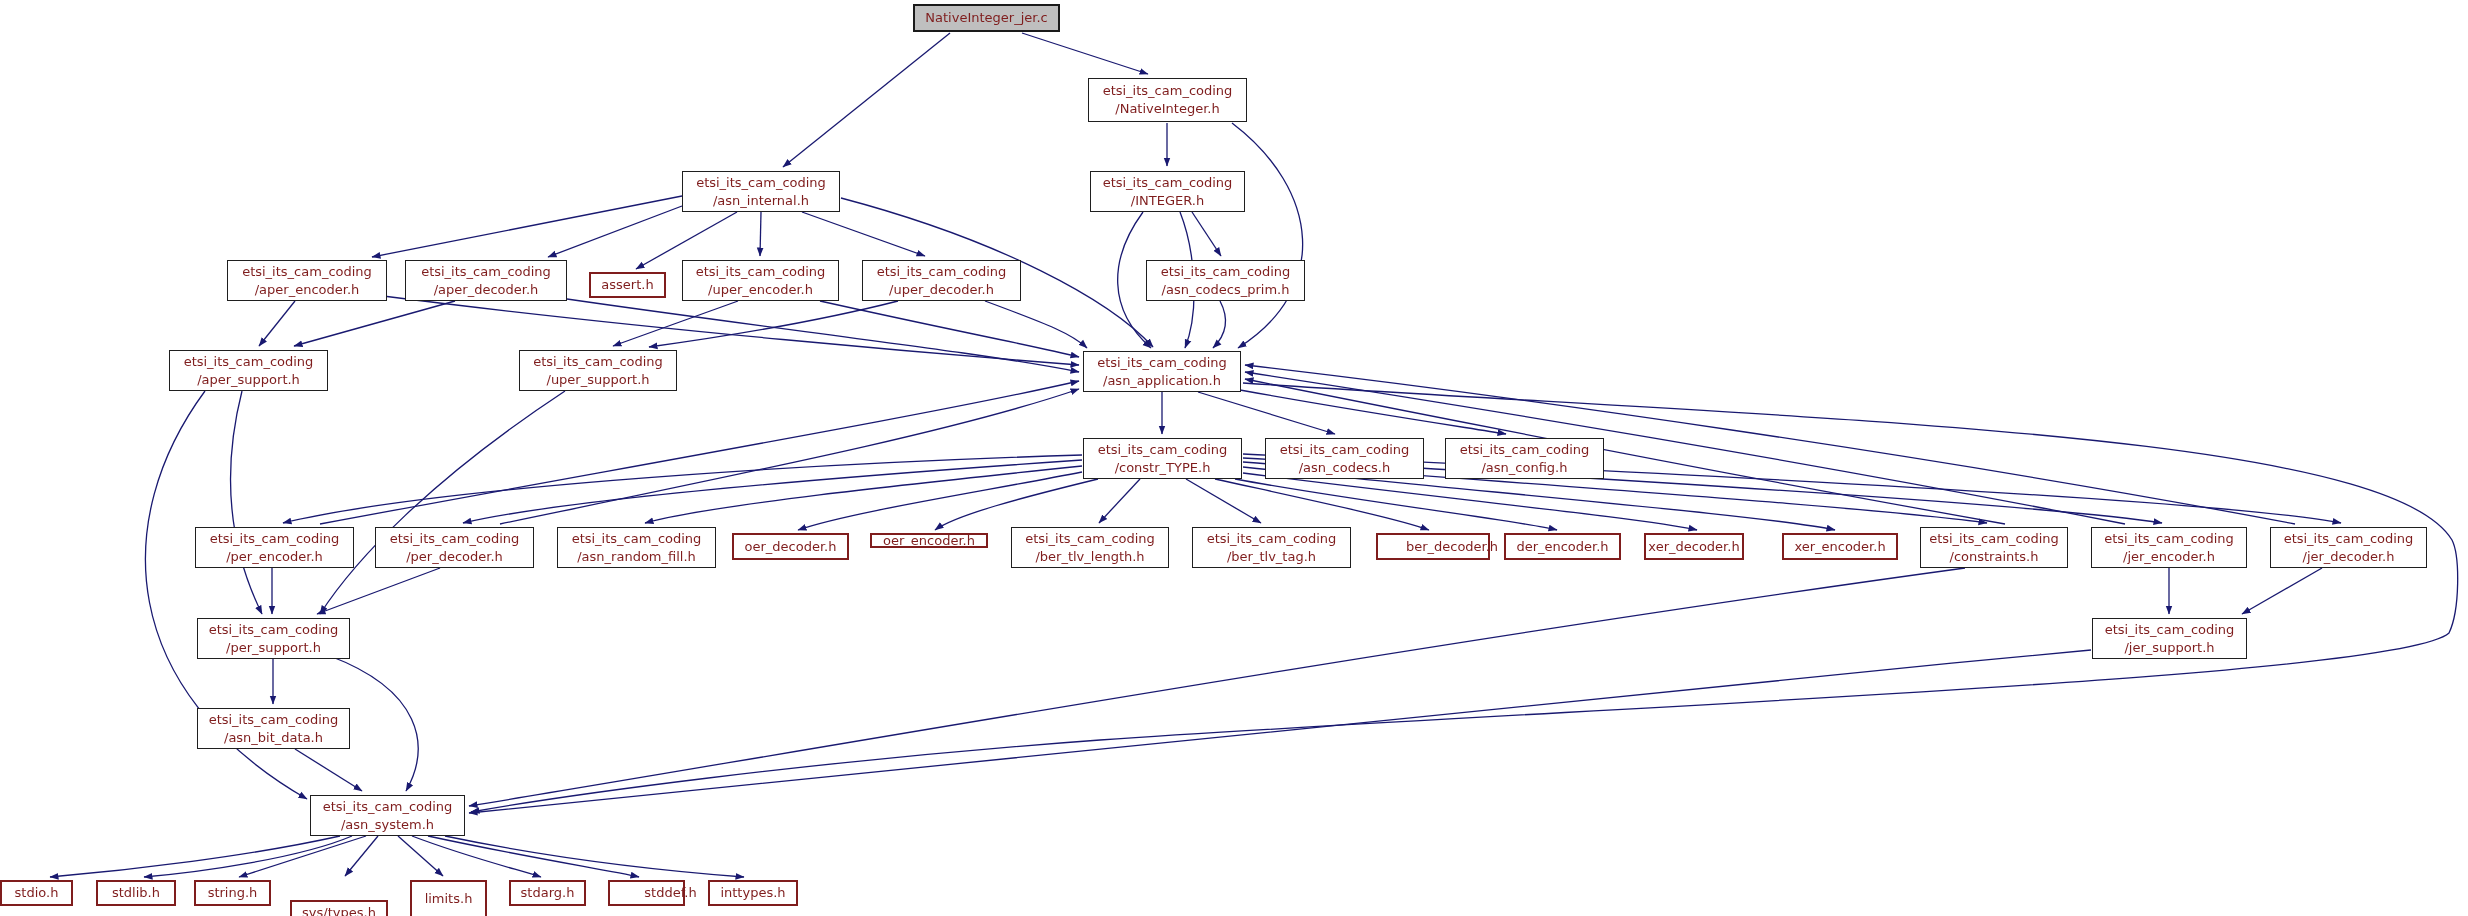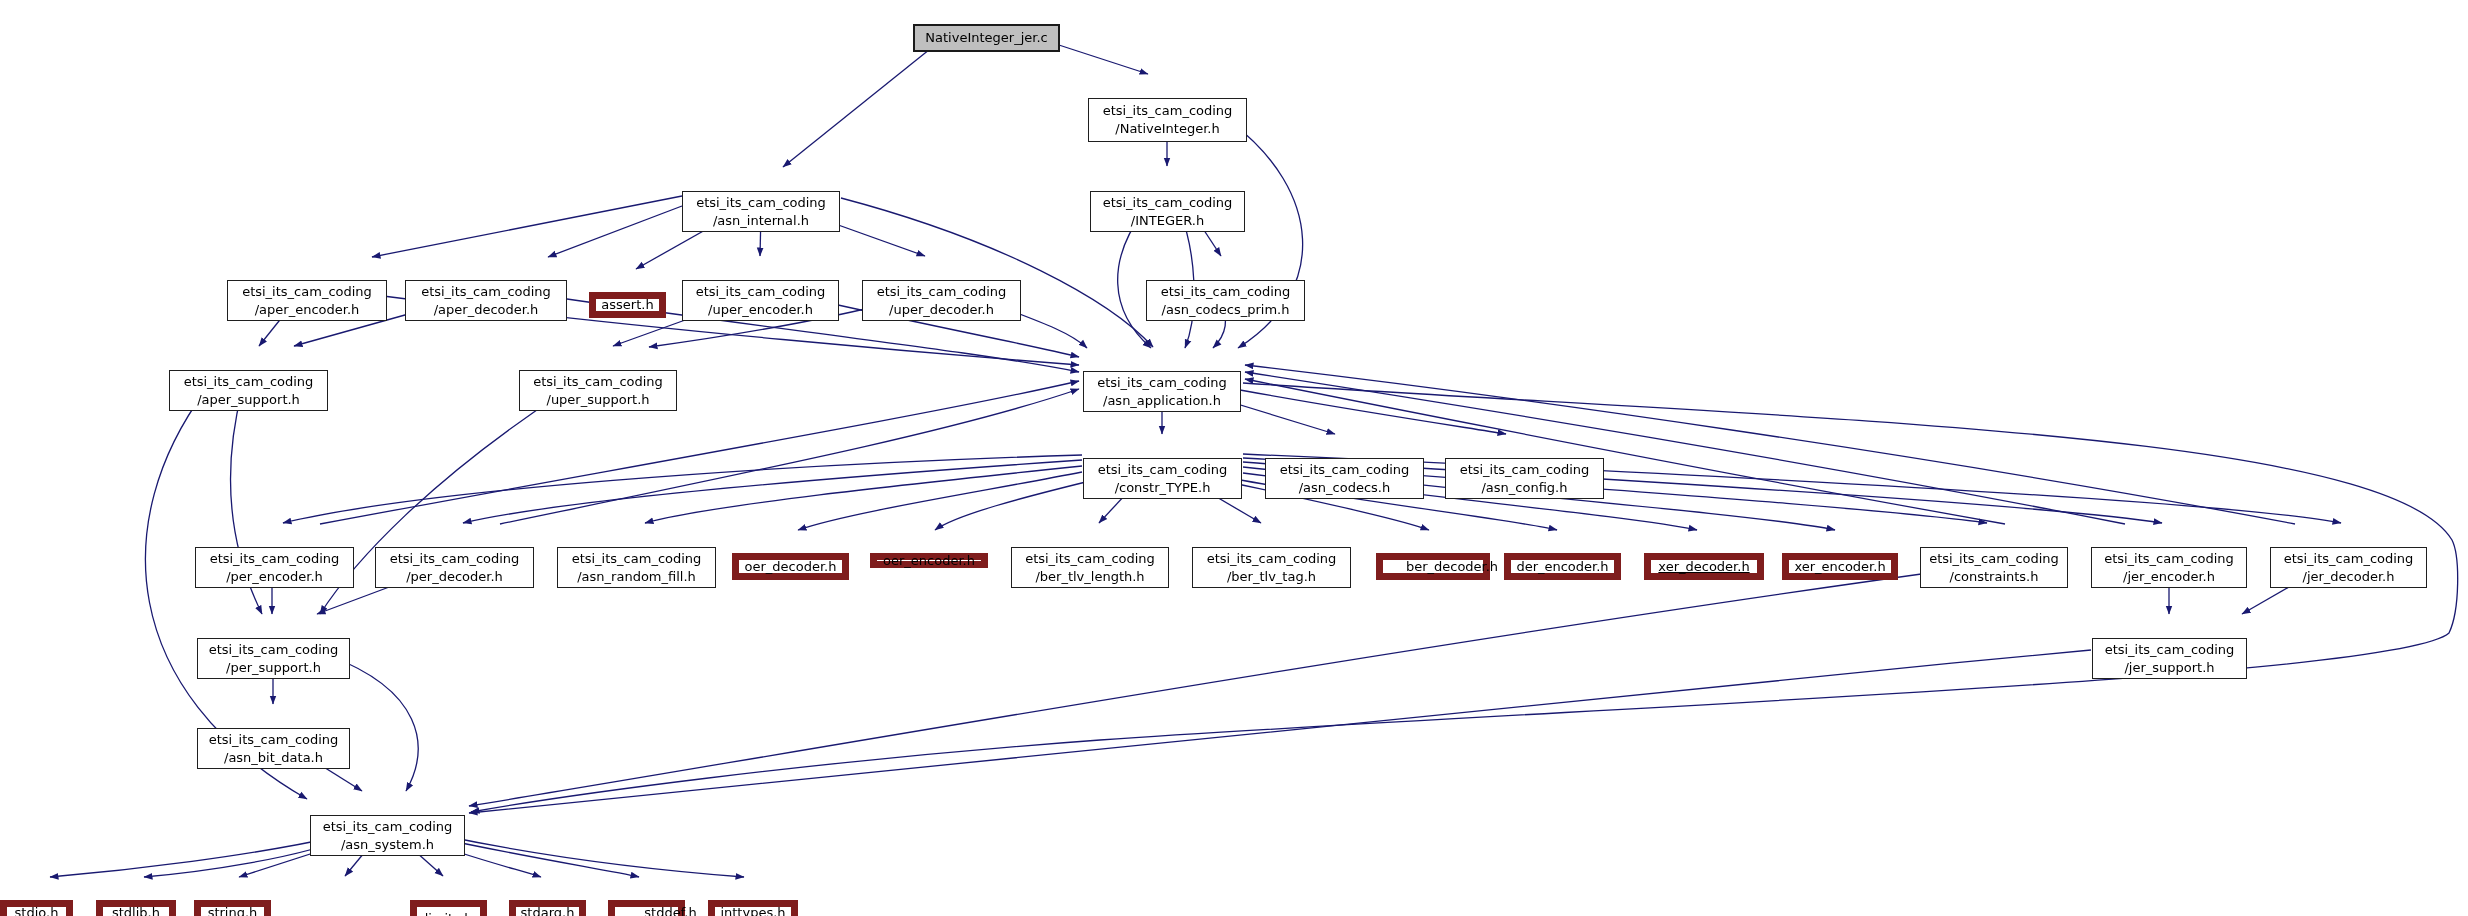--- a/index.html
+++ b/index.html
@@ -8,8 +8,8 @@
   #edges{position:absolute;left:0;top:0;width:2468px;height:916px;}
   .edge{fill:none;stroke:#191970;stroke-width:1.3px;}
   .node{position:absolute;display:flex;flex-direction:column;align-items:center;
-        justify-content:center;text-align:center;background:#ffffff;color:#000000;
-        font-size:13px;line-height:18px;white-space:nowrap;box-sizing:border-box;margin-top:20px;}
+        justify-content:center;text-align:center;background:#ffffff;color:#7f1d1d;
+        font-size:13px;line-height:18px;white-space:nowrap;box-sizing:border-box;}
   .node.source{background:#bfbfbf;border:2px solid #1a1a1a;font-size:13px;}
   .node.project{border:1.5px solid #1f1f1f;}
   .node.external{border:7px solid #7f1d1d;}

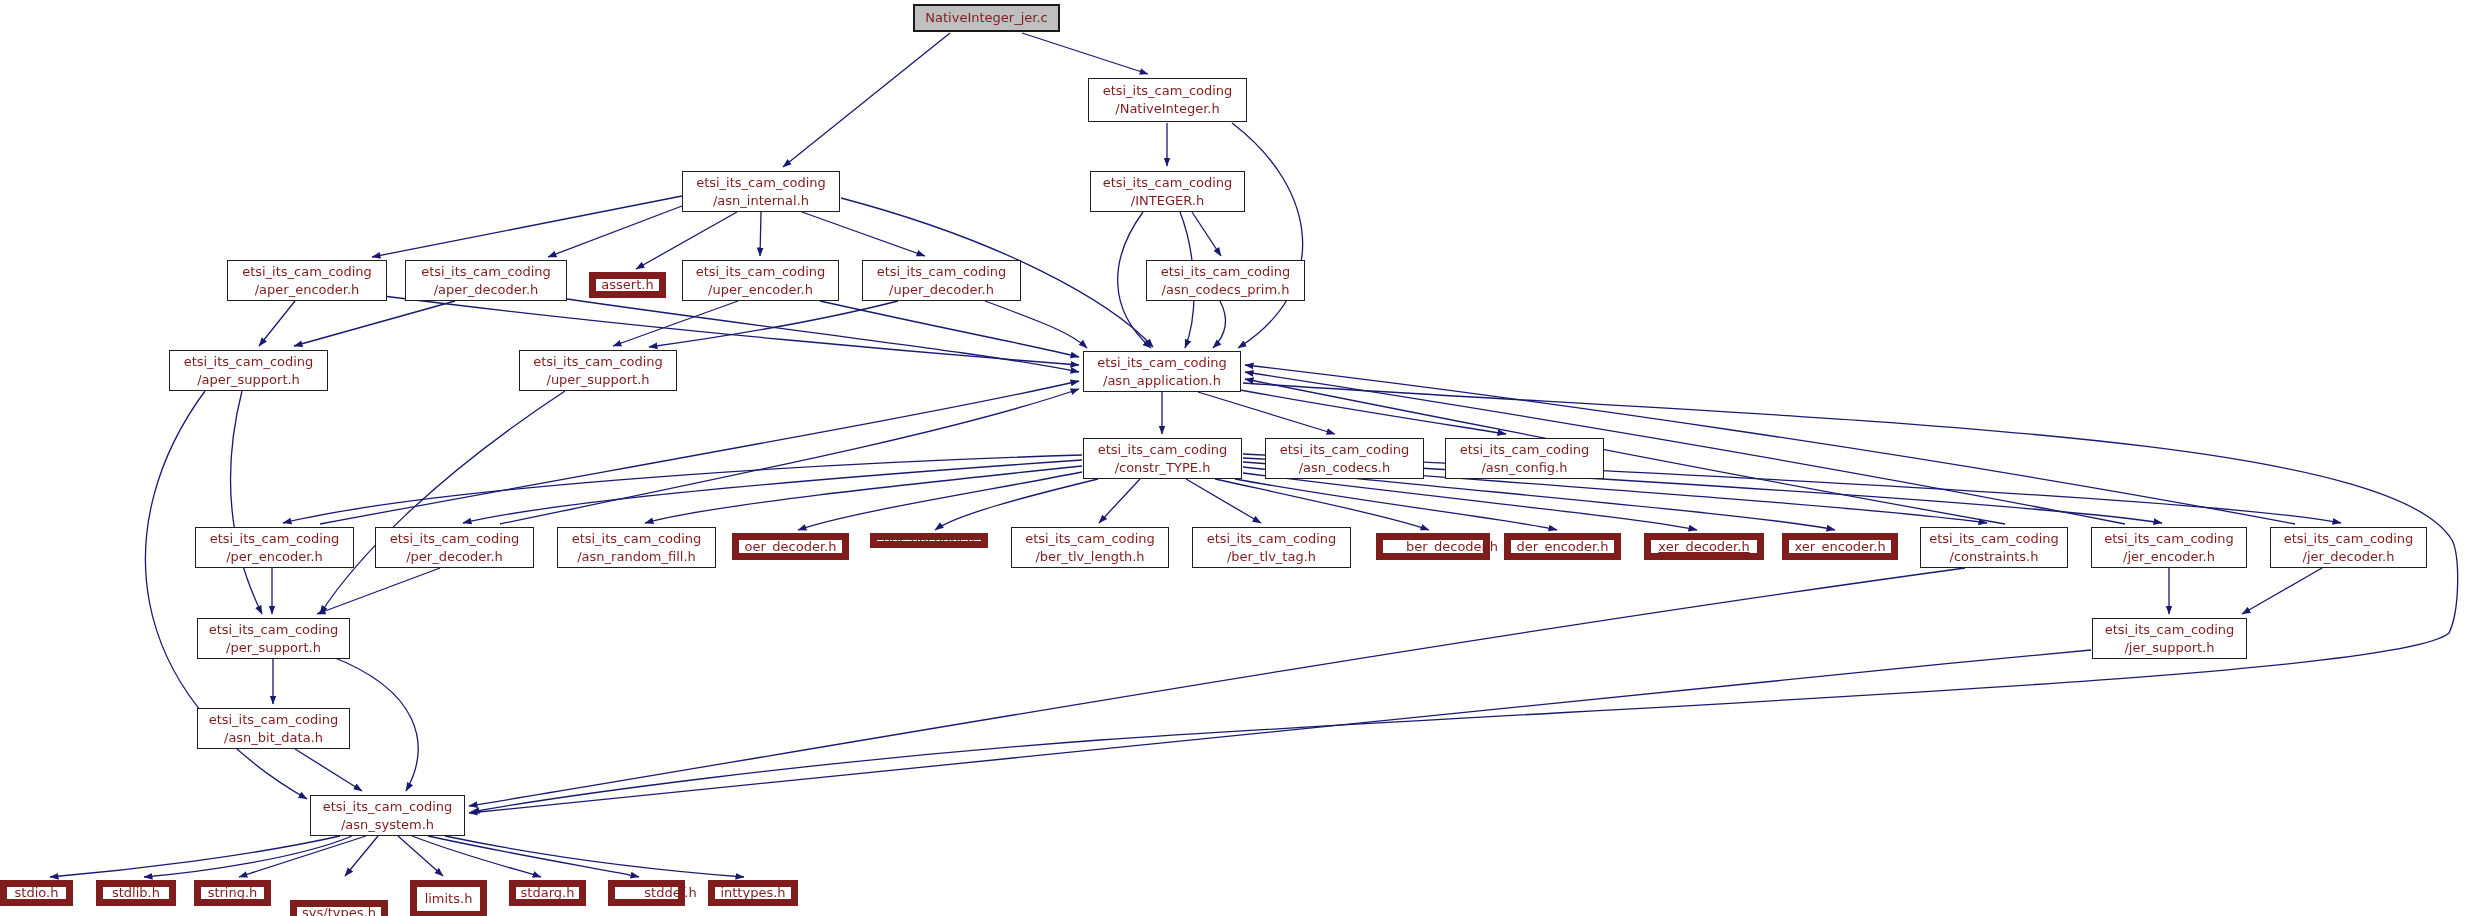--- a/index.html
+++ b/index.html
@@ -12,7 +12,7 @@
         font-size:13px;line-height:18px;white-space:nowrap;box-sizing:border-box;}
   .node.source{background:#bfbfbf;border:2px solid #1a1a1a;font-size:13px;}
   .node.project{border:1.5px solid #1f1f1f;}
-  .node.external{border:7px solid #7f1d1d;}
+  .node.external{border:2px solid #7f1d1d;}
 </style>
 </head>
 <body>

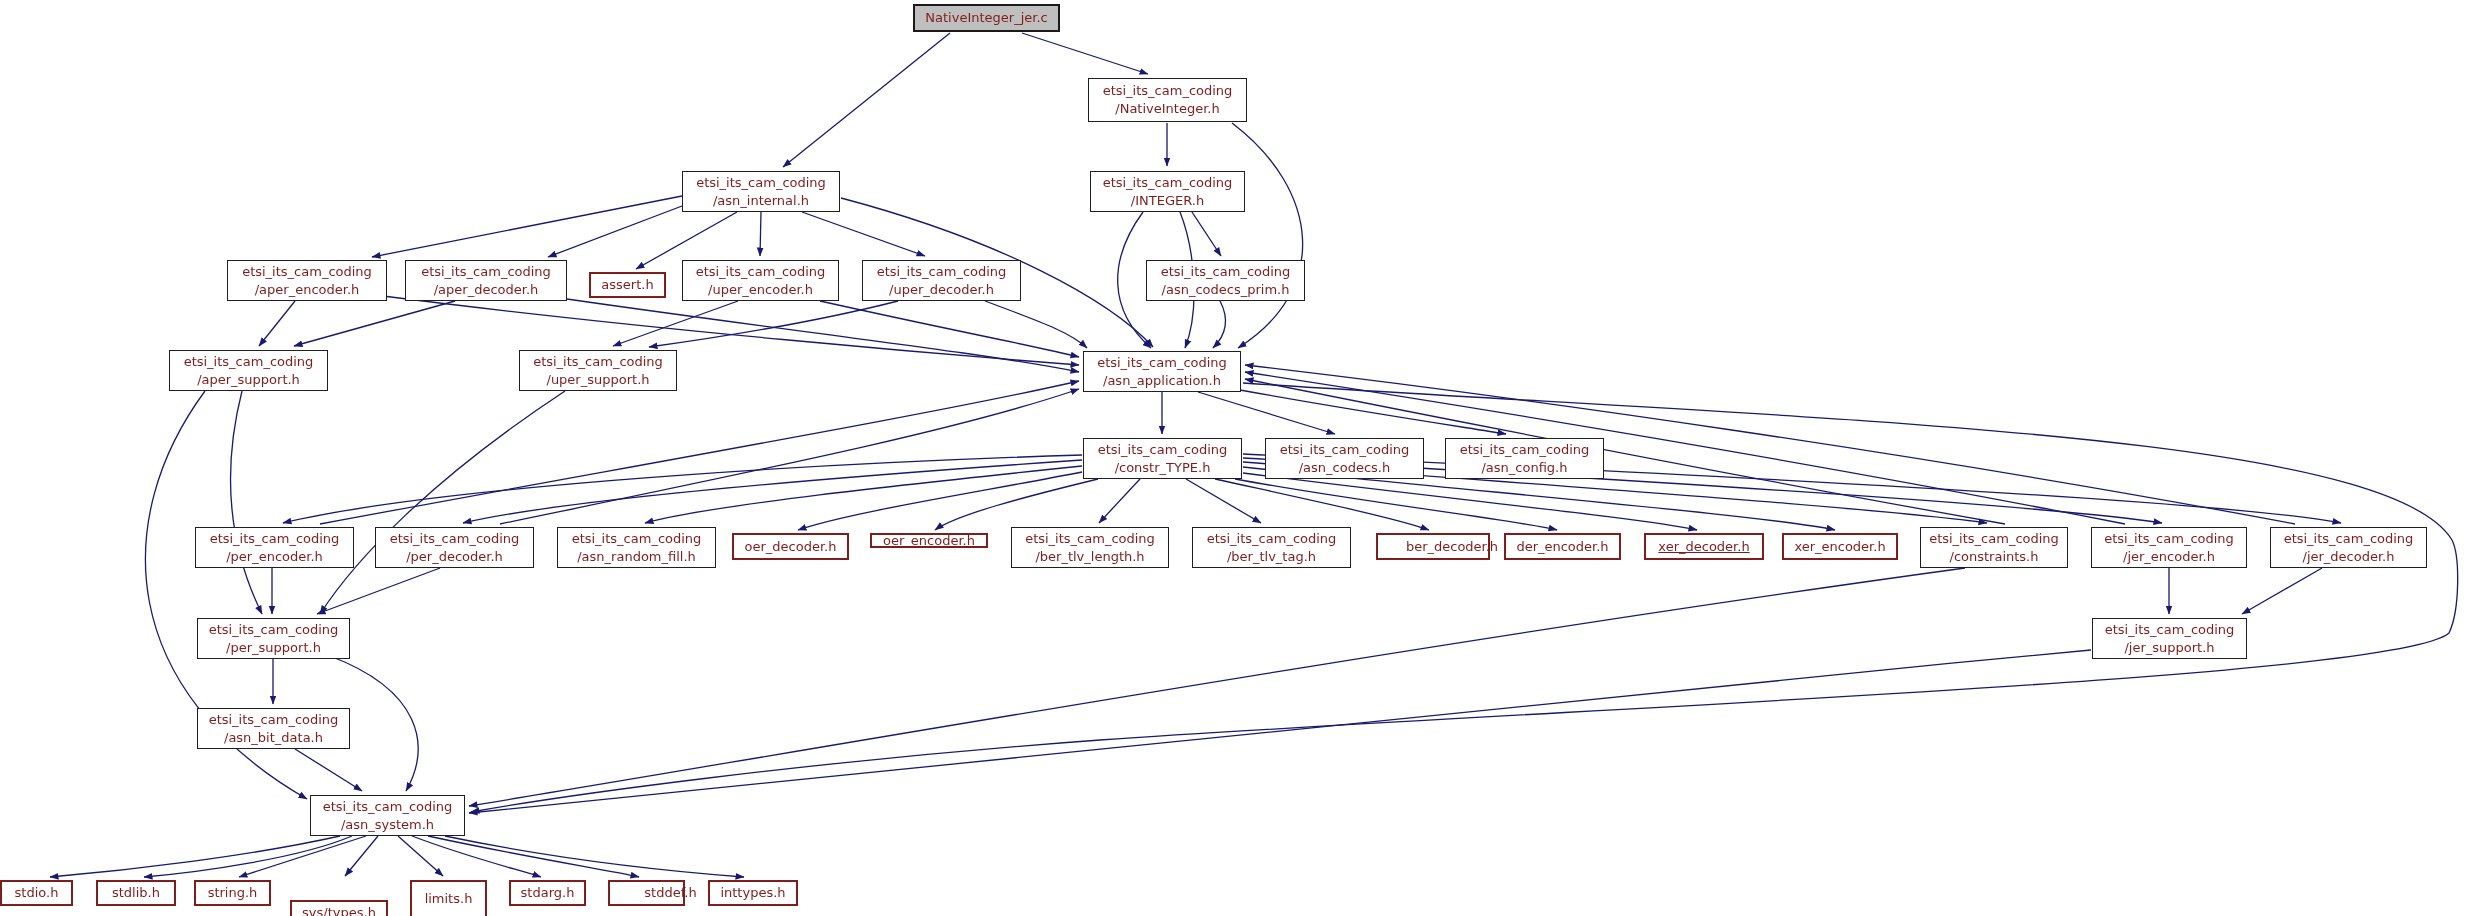--- a/index.html
+++ b/index.html
@@ -187,7 +187,7 @@
       <div class="node external" style="left: 1504px; top: 533px; width: 117px; height: 27px;">
         <span>der_encoder.h</span>
       </div>
-      <div class="node external" style="left: 1644px; top: 533px; width: 120px; height: 27px; text-decoration: underline;">
+      <div class="node external" style="left: 1644px; top: 533px; width: 100px; height: 27px;">
         <span>xer_decoder.h</span>
       </div>
       <div class="node external" style="left: 1782px; top: 533px; width: 116px; height: 27px;">

